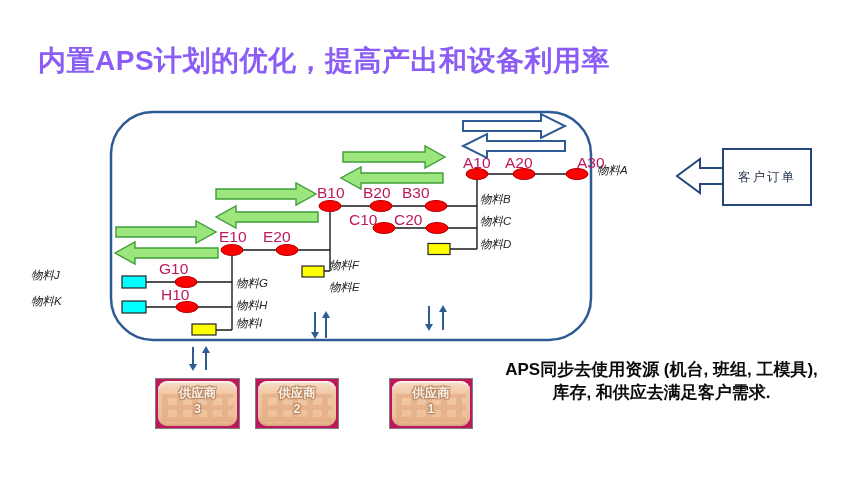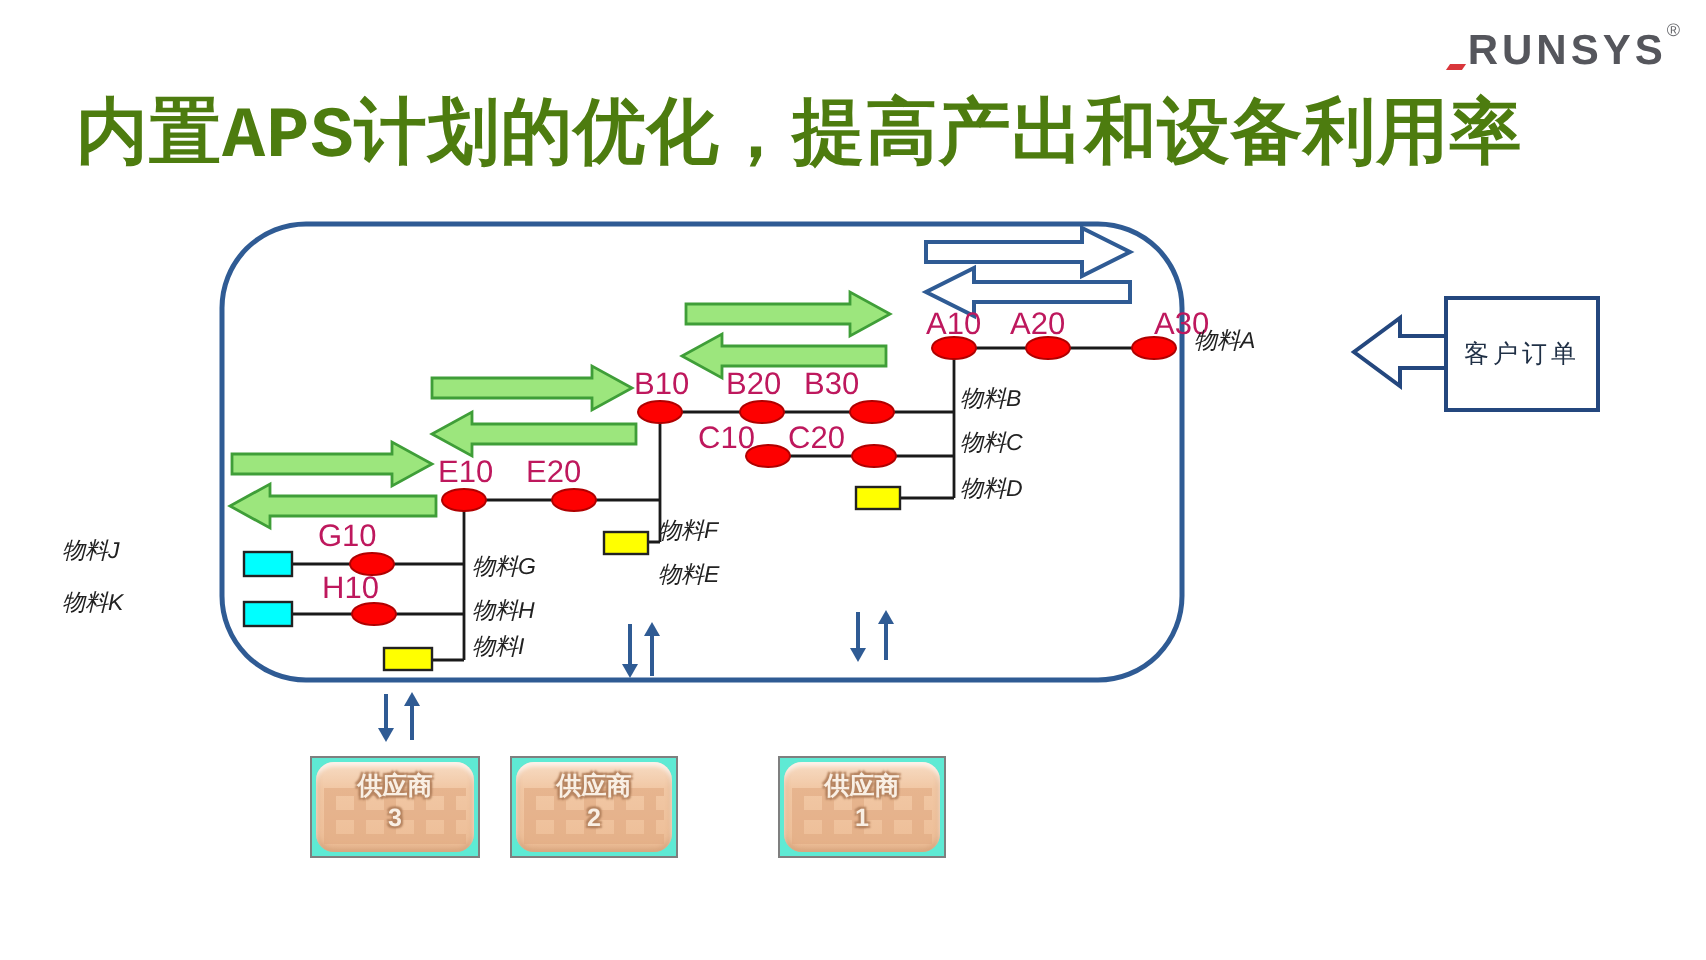--- a/index.html
+++ b/index.html
@@ -109,9 +109,6 @@
     </g>
   </svg>
 
-  <div class="logo">
-    <span class="red-accent"></span><span>RUNSYS</span><sup>®</sup>
-  </div>
 
   <div class="title">内置APS计划的优化，提高产出和设备利用率</div>
 

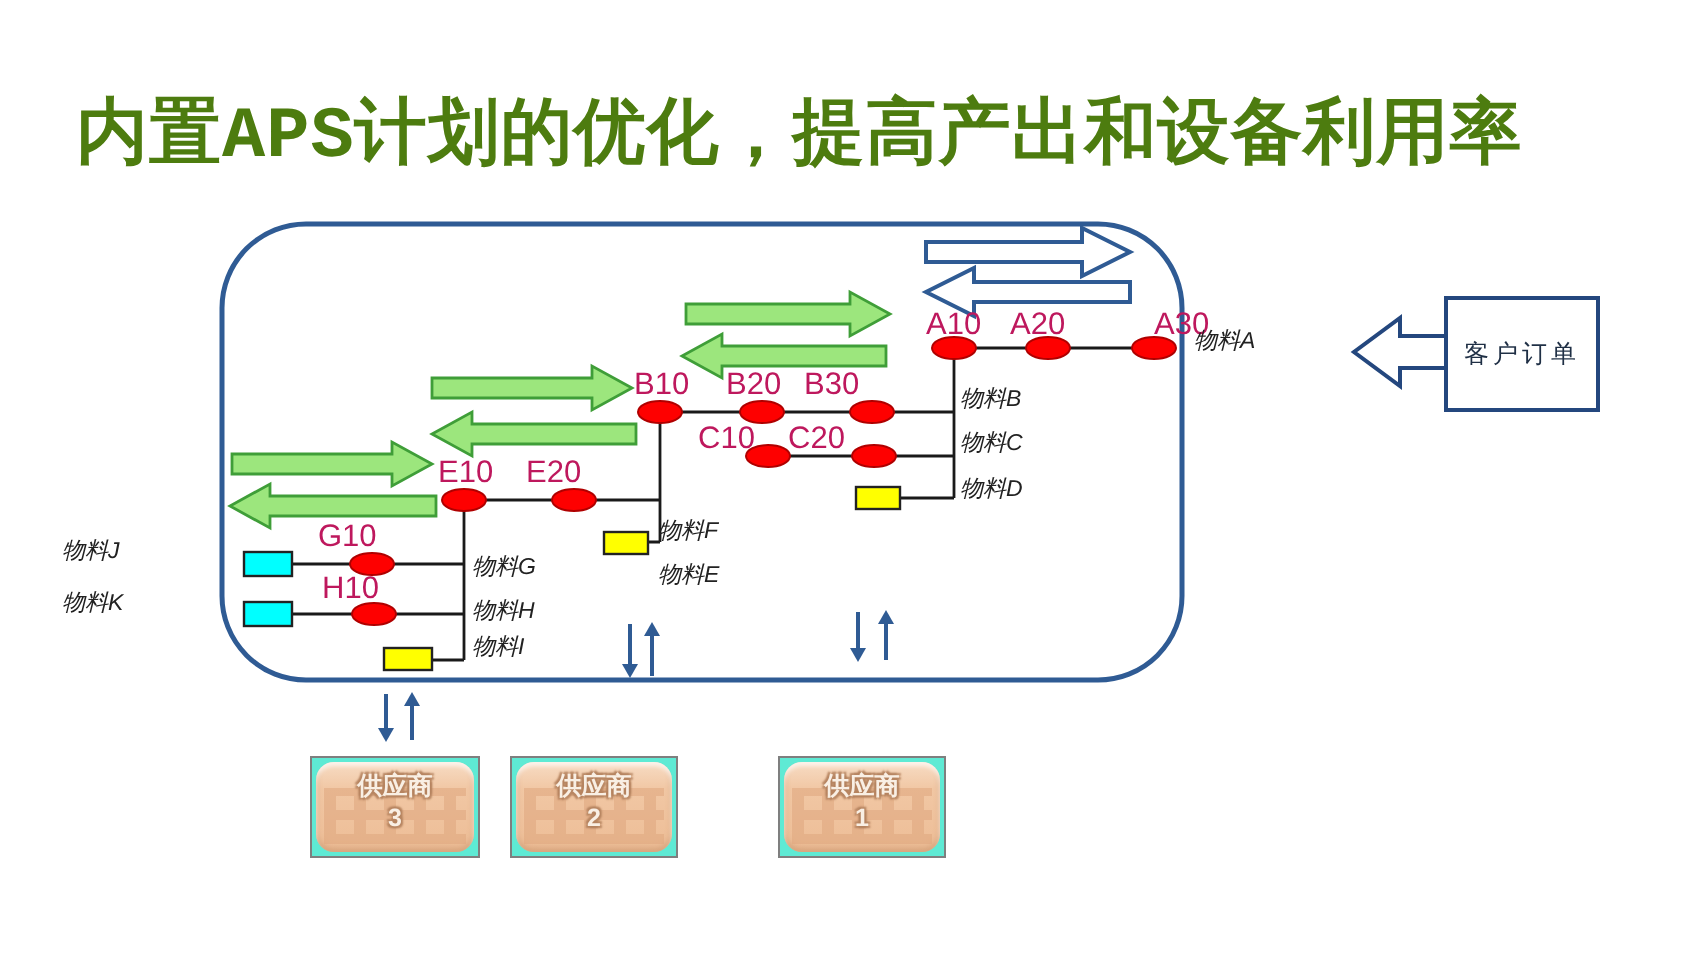--- a/index.html
+++ b/index.html
@@ -7,8 +7,8 @@
          font-family:"Liberation Sans","DejaVu Sans",sans-serif;}
   svg.layer{position:absolute;left:0;top:0;width:853px;height:480px;}
 
-  .title{position:absolute;left:38px;top:42px;font-size:36px;font-weight:700;color:#4d7c0f;
-         letter-spacing:0.5px;white-space:nowrap;font-family:Liberation Mono, monospace;}
+  .title{position:absolute;left:38px;top:42px;font-size:28px;font-weight:700;color:#8b5cf6;
+         letter-spacing:0.5px;white-space:nowrap;}
 
   .logo{position:absolute;left:700px;top:10px;width:140px;text-align:right;
         font-size:21px;font-weight:700;color:#55565C;letter-spacing:2px;white-space:nowrap;}

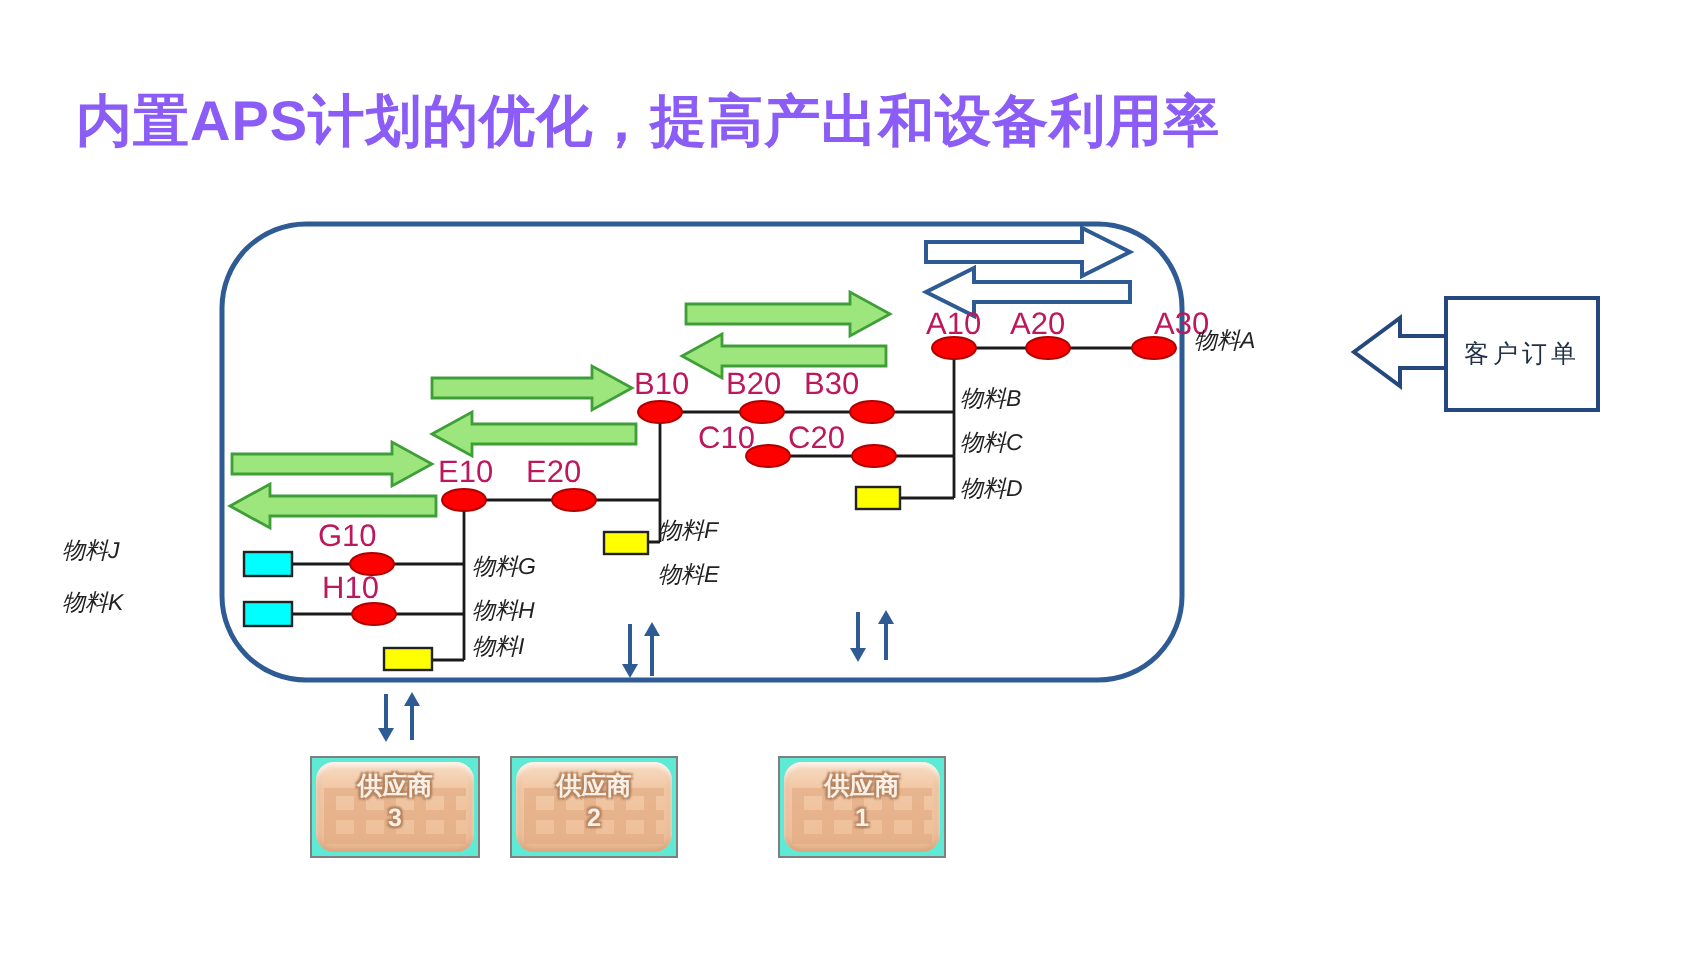--- a/index.html
+++ b/index.html
@@ -22,7 +22,7 @@
   .op{position:absolute;font-size:15.5px;color:#be185d;white-space:nowrap;}
   .mat{position:absolute;font-size:11.5px;color:#222;white-space:nowrap;font-style:italic;}
 
-  .customer-box{position:absolute;left:722px;top:148px;width:78px;height:58px;border:2px solid #24477E;
+  .customer-box{position:absolute;left:722px;top:148px;width:90px;height:58px;border:2px solid #24477E;
         display:flex;align-items:center;justify-content:center;font-size:12.5px;color:#1f2f45;
         letter-spacing:2px;box-sizing:border-box;background:#fff;}
 

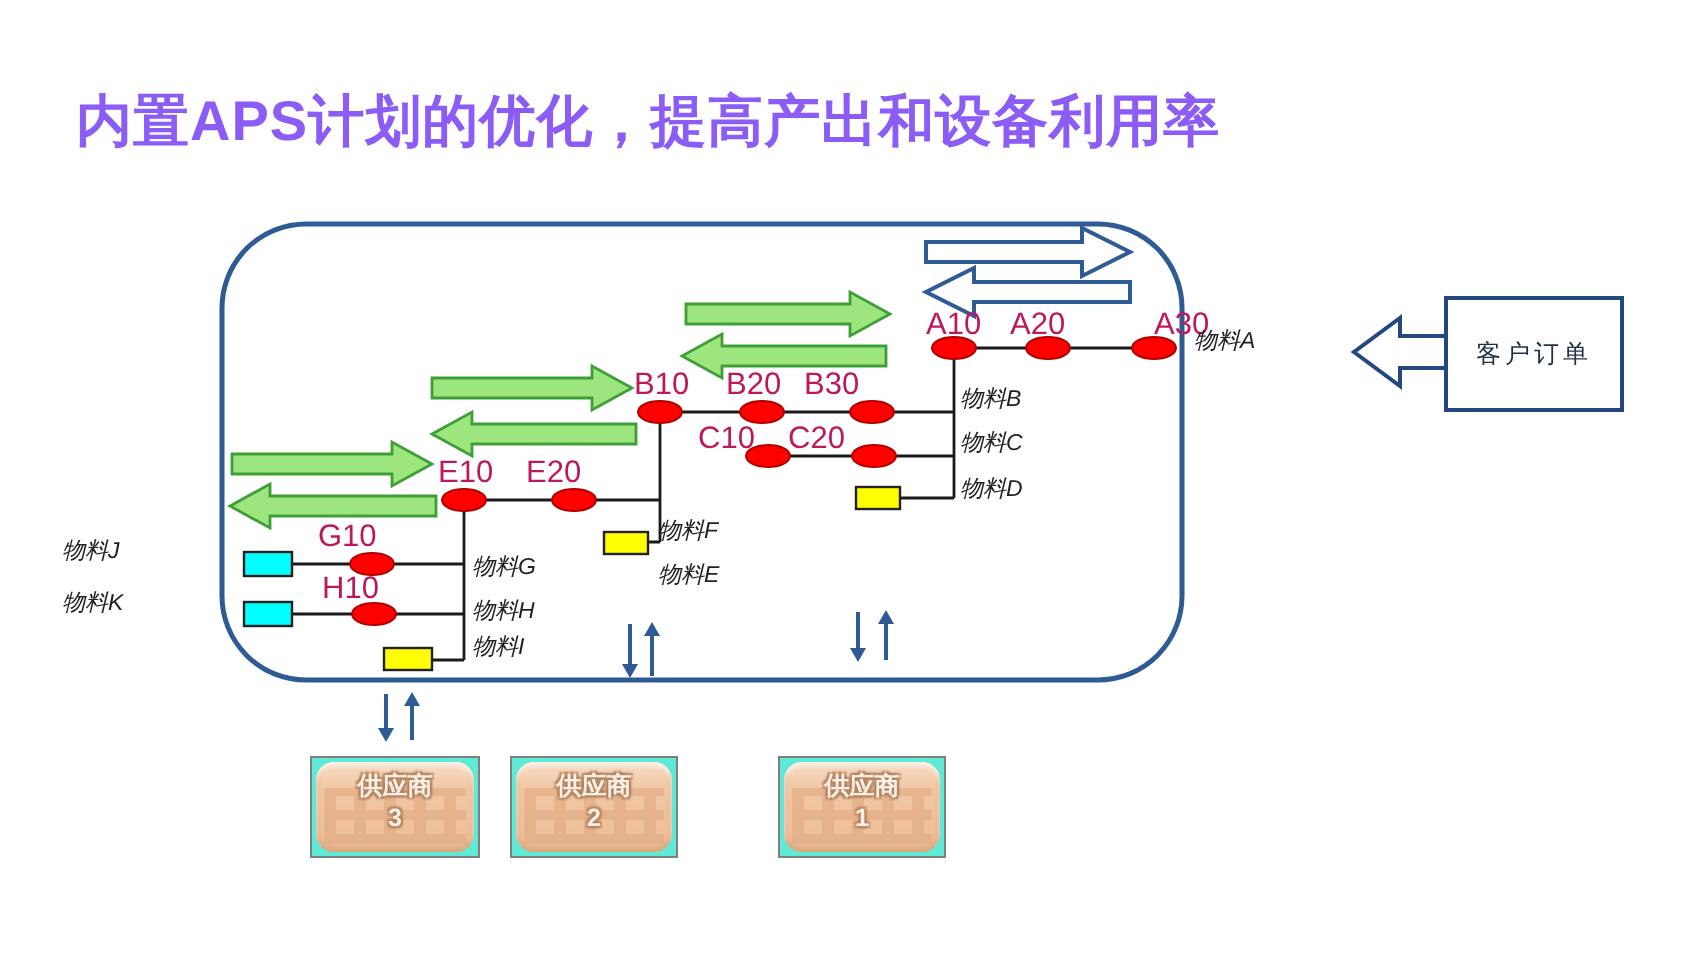--- a/index.html
+++ b/index.html
@@ -170,6 +170,10 @@
     </div>
   </div>
 
+  <div class="footnote">
+    <div>APS同步去使用资源 (机台, 班组, 工模具),</div>
+    <div>库存, 和供应去满足客户需求.</div>
+  </div>
 
 </div>
 

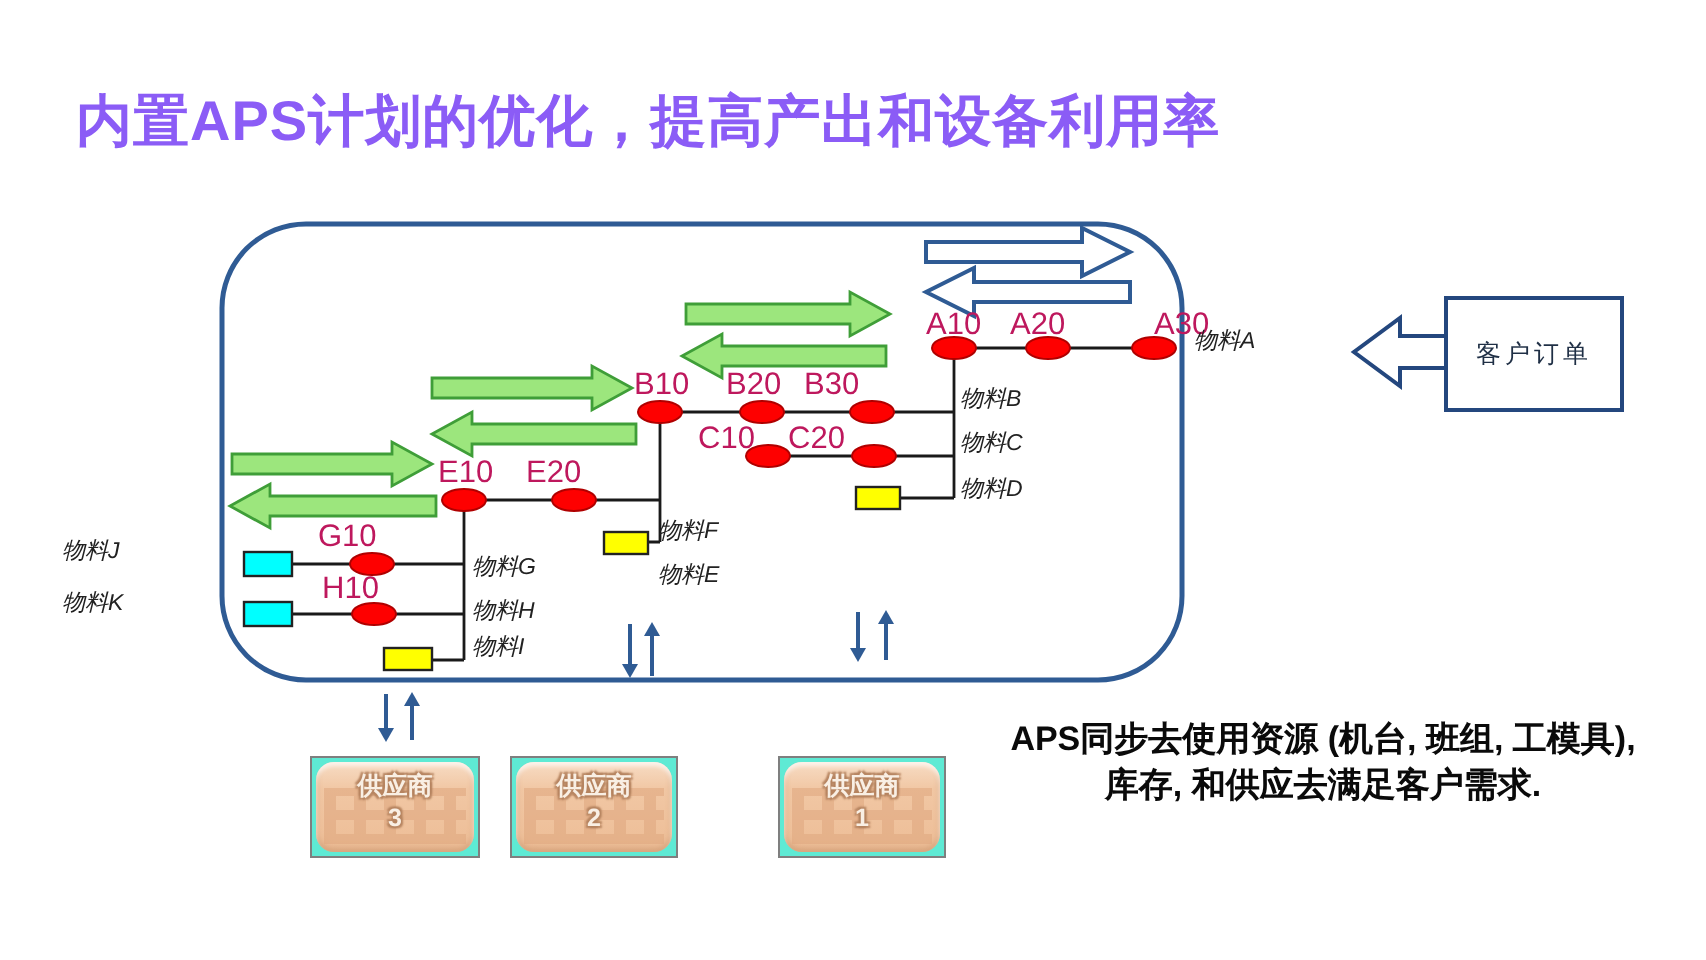--- a/index.html
+++ b/index.html
@@ -26,7 +26,7 @@
         display:flex;align-items:center;justify-content:center;font-size:12.5px;color:#1f2f45;
         letter-spacing:2px;box-sizing:border-box;background:#fff;}
 
-  .supplier{position:absolute;width:85px;height:51px;border:1px solid #7f7f7f;background:#5eead4;
+  .supplier{position:absolute;width:85px;height:51px;border:1px solid #7f7f7f;background:#be185d;
         padding:2px;box-sizing:border-box;}
   .building{position:relative;width:100%;height:100%;border-radius:9px;
         background:linear-gradient(#F7DCC4 0%,#F1C7A4 30%,#EDBD96 100%);

